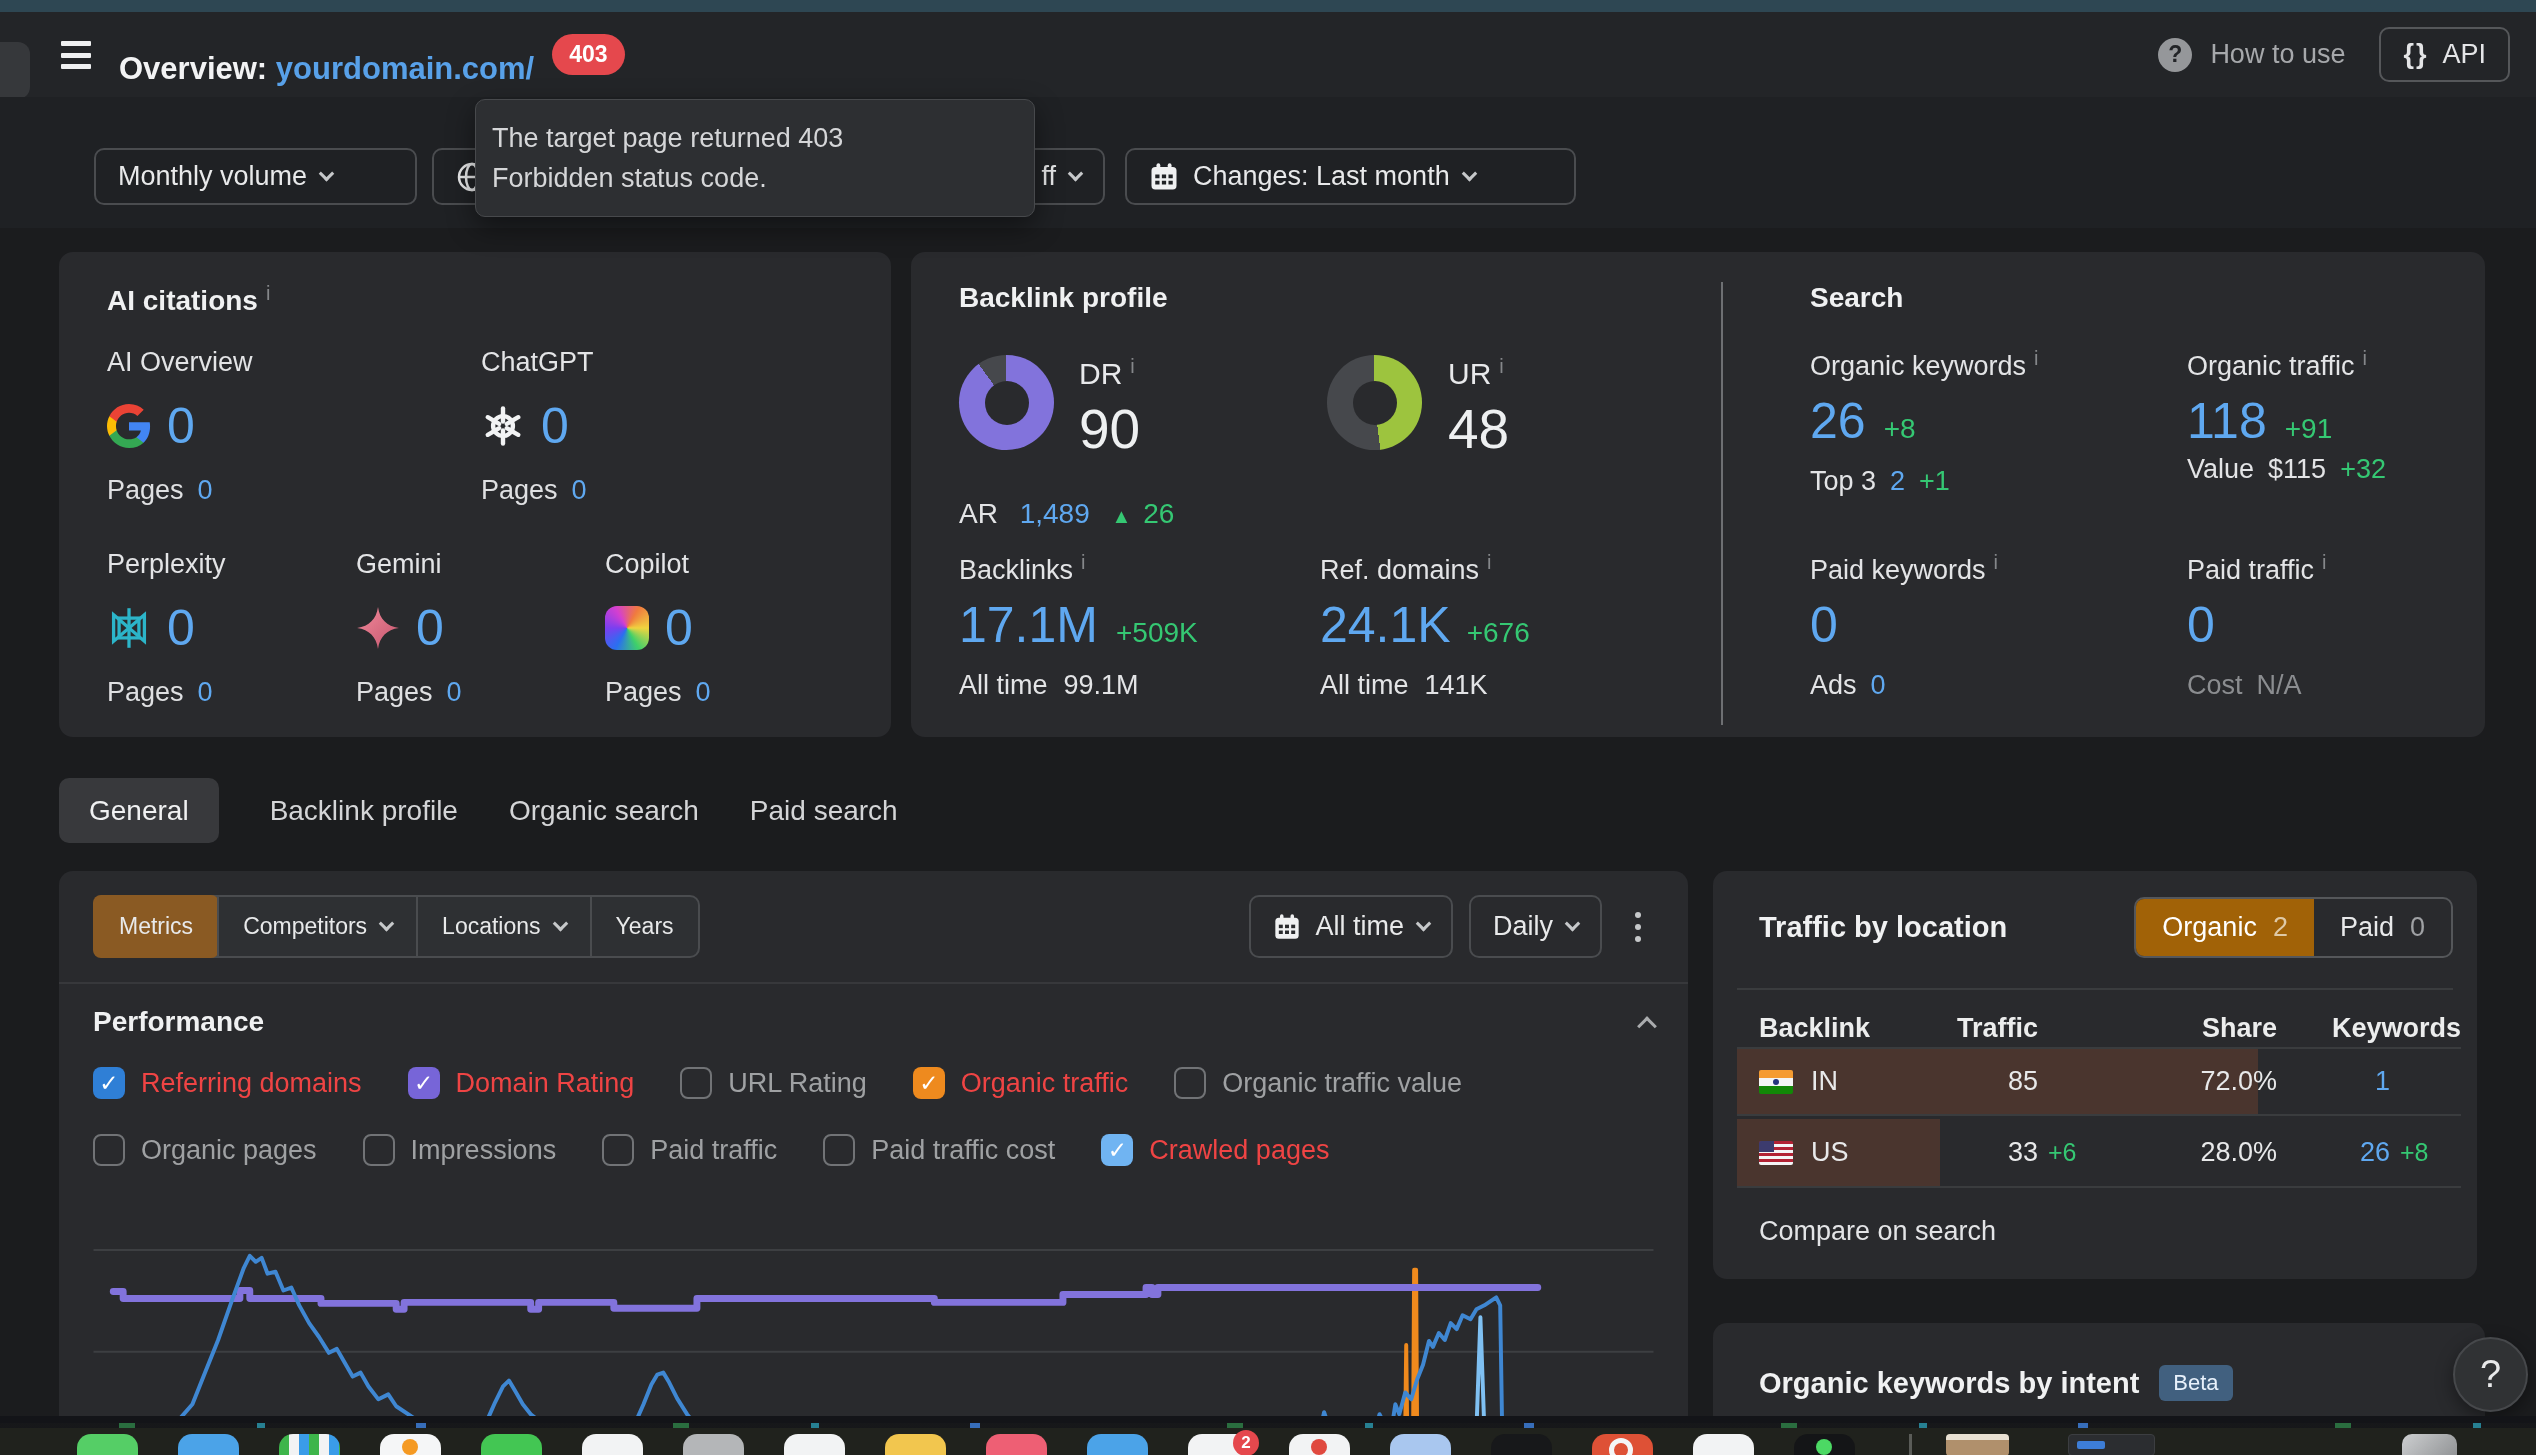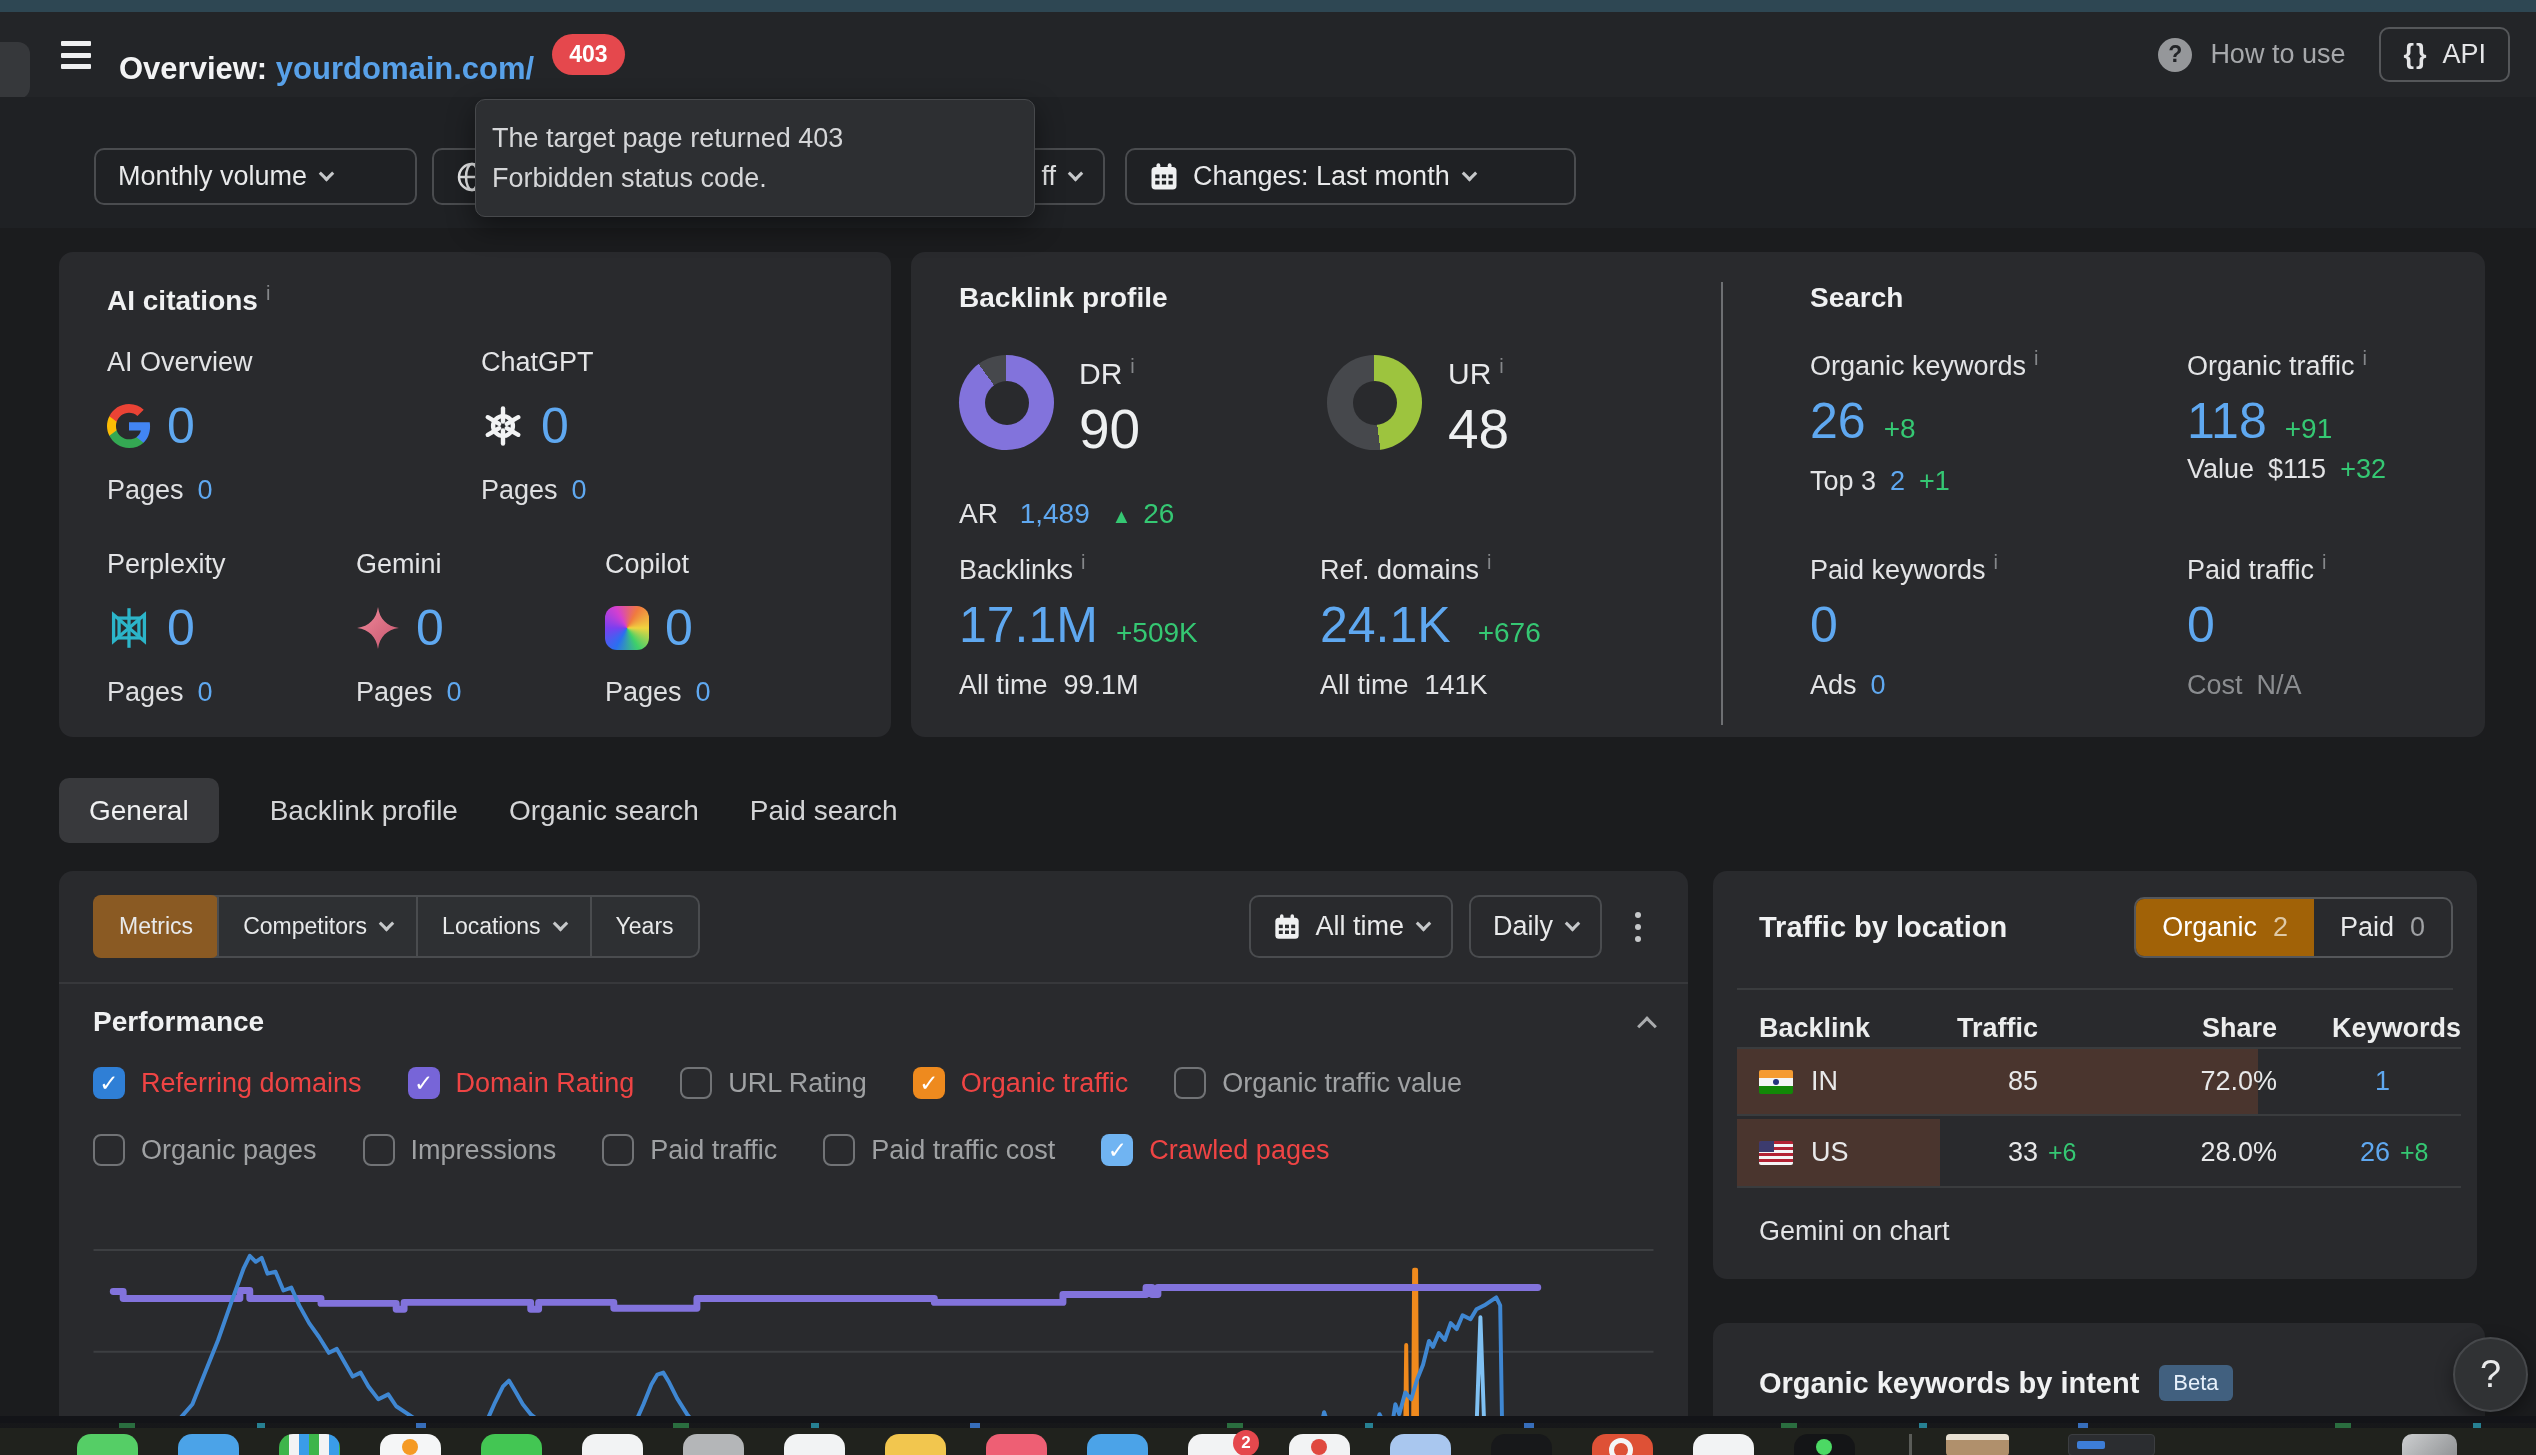--- a/index.html
+++ b/index.html
@@ -338,7 +338,7 @@
 
       <div style="position:absolute;left:409px;top:299px;">
         <div class="metric-label"><span>Ref. domains</span><span class="info-i">i</span></div>
-        <div style="margin-top:10px;display:flex;align-items:baseline;gap:27px;">
+        <div style="margin-top:10px;display:flex;align-items:baseline;gap:16px;">
           <span class="big-num">24.1K</span>
           <span class="delta-green" style="font-size:28px;">+676</span>
         </div>

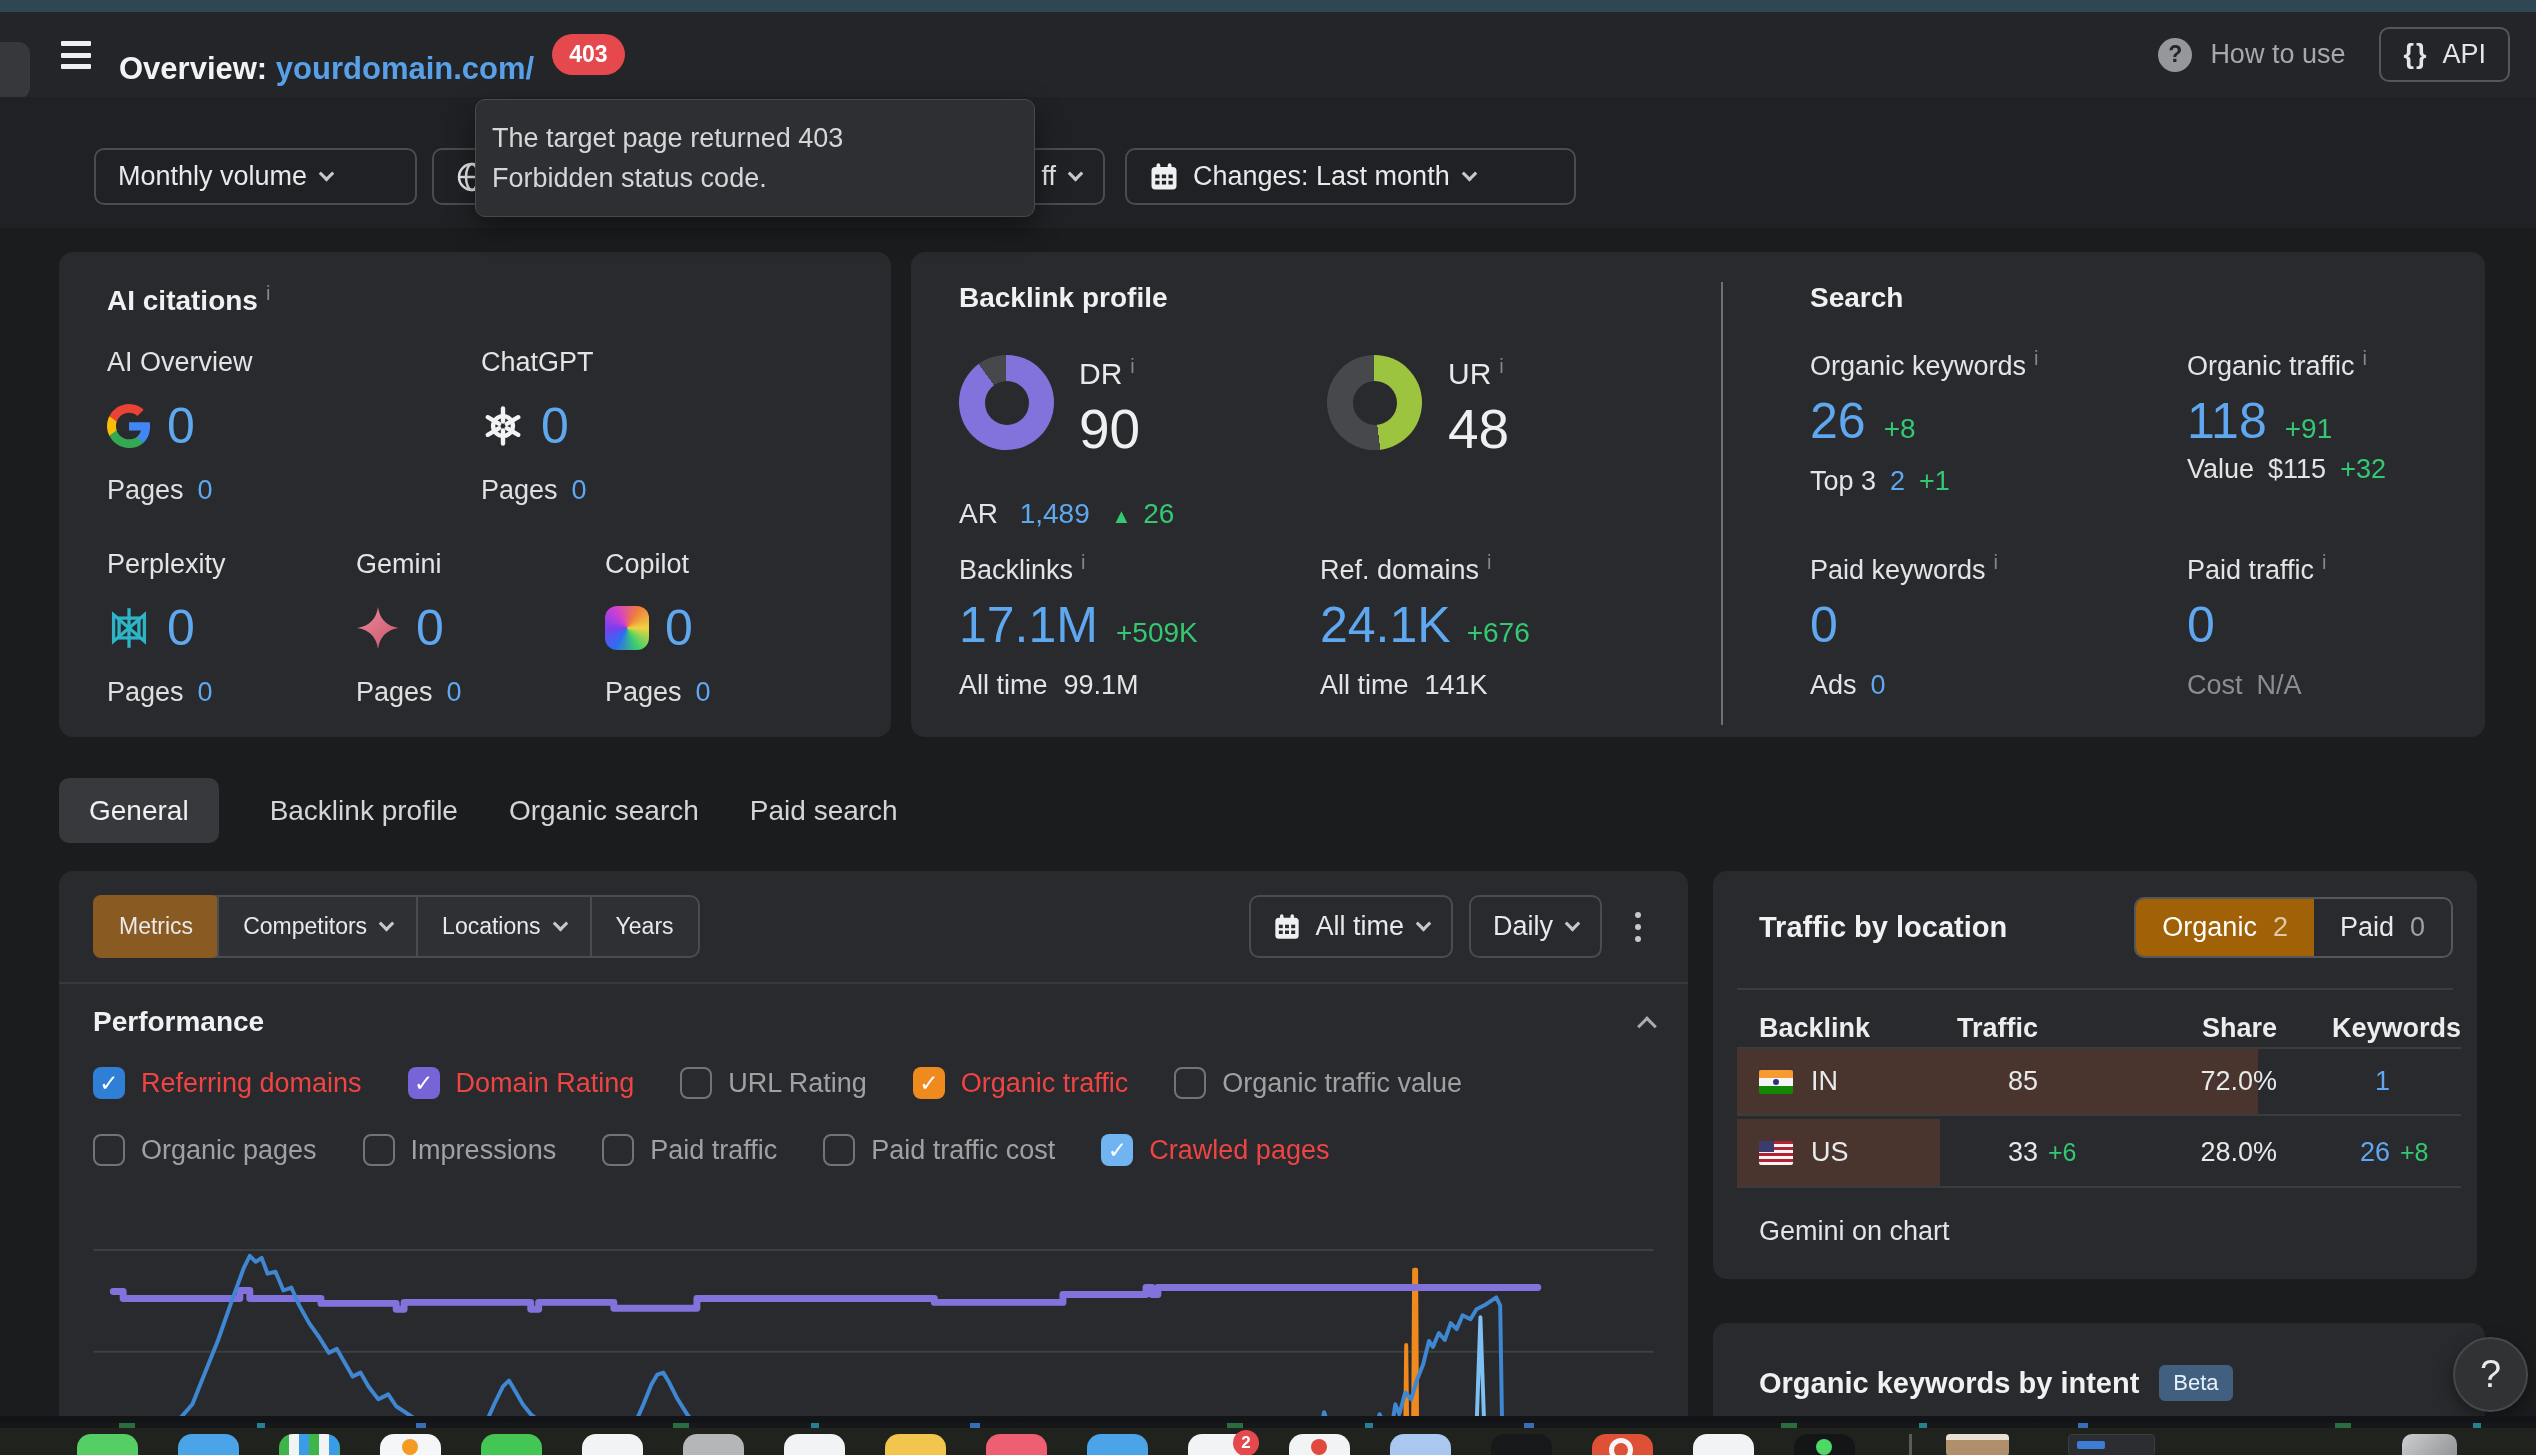--- a/index.html
+++ b/index.html
@@ -575,7 +575,7 @@
       </div>
     </div>
 
-    <span class="compare-link">Gemini on chart</span>
+    <span class="compare-link">Compare on search</span>
   </div>
 
   <div class="card" id="card-intent">

